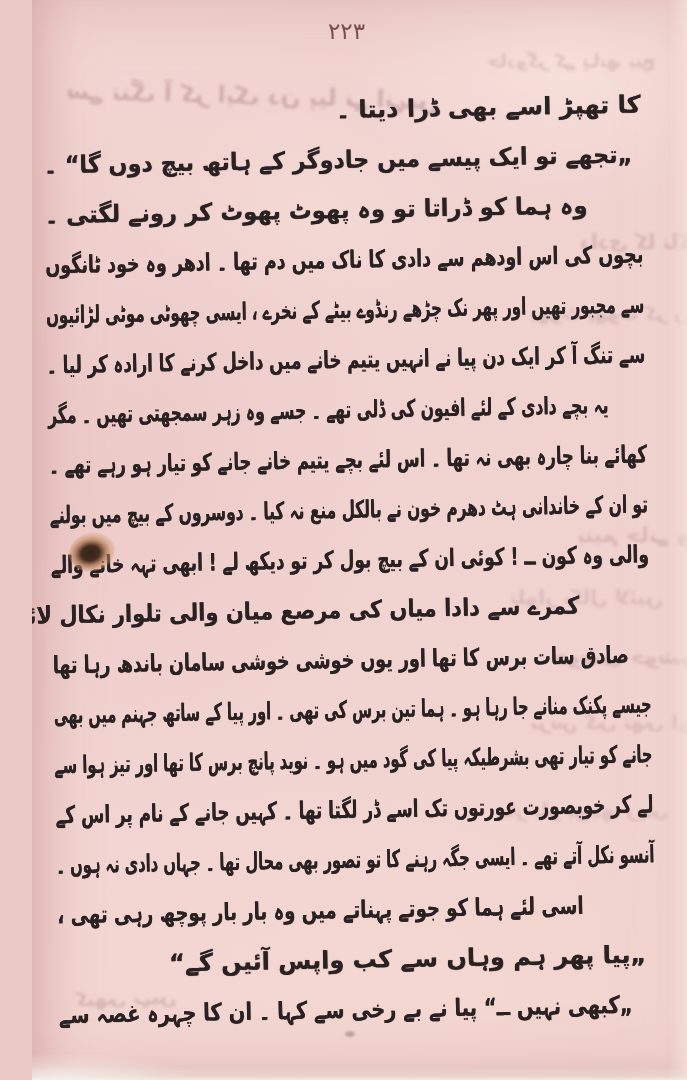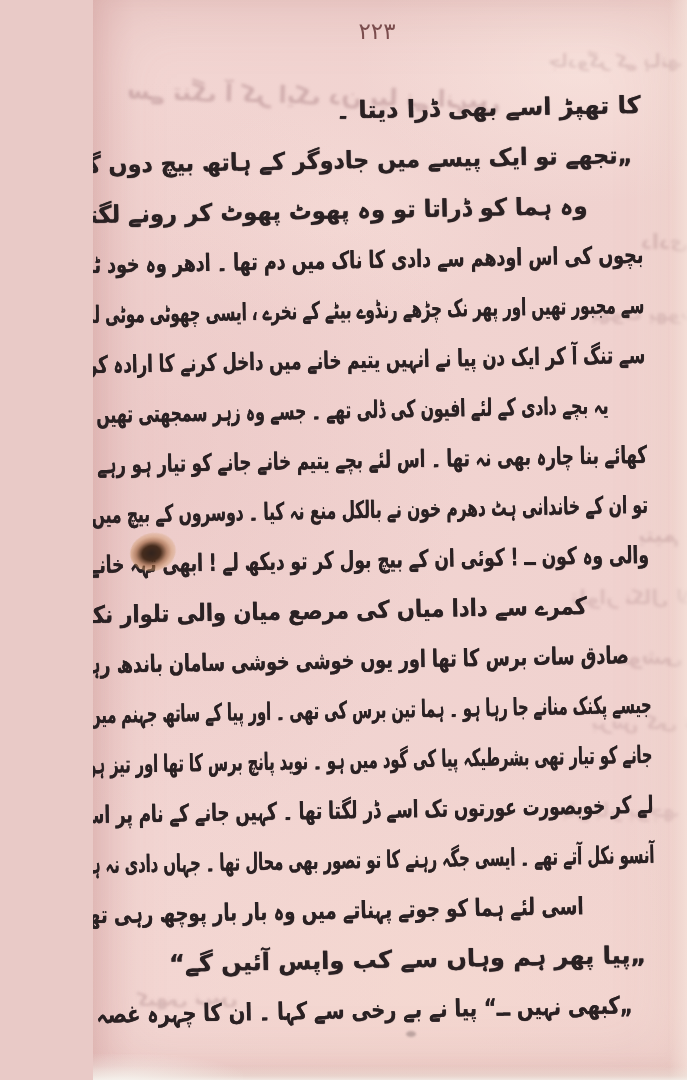--- a/index.html
+++ b/index.html
@@ -4,7 +4,7 @@
 <style>
   html,body{margin:0;padding:0;width:687px;height:1080px;overflow:hidden;background:#e9cac7;}
   .page{
-    position:relative;width:594px;height:1080px;overflow:hidden;
+    position:relative;width:655px;height:1080px;overflow:hidden;
     font-family:"DejaVu Sans",sans-serif;
     background:
       radial-gradient(ellipse 320px 200px at 82% 6%, rgba(252,235,228,.55), transparent 70%),

